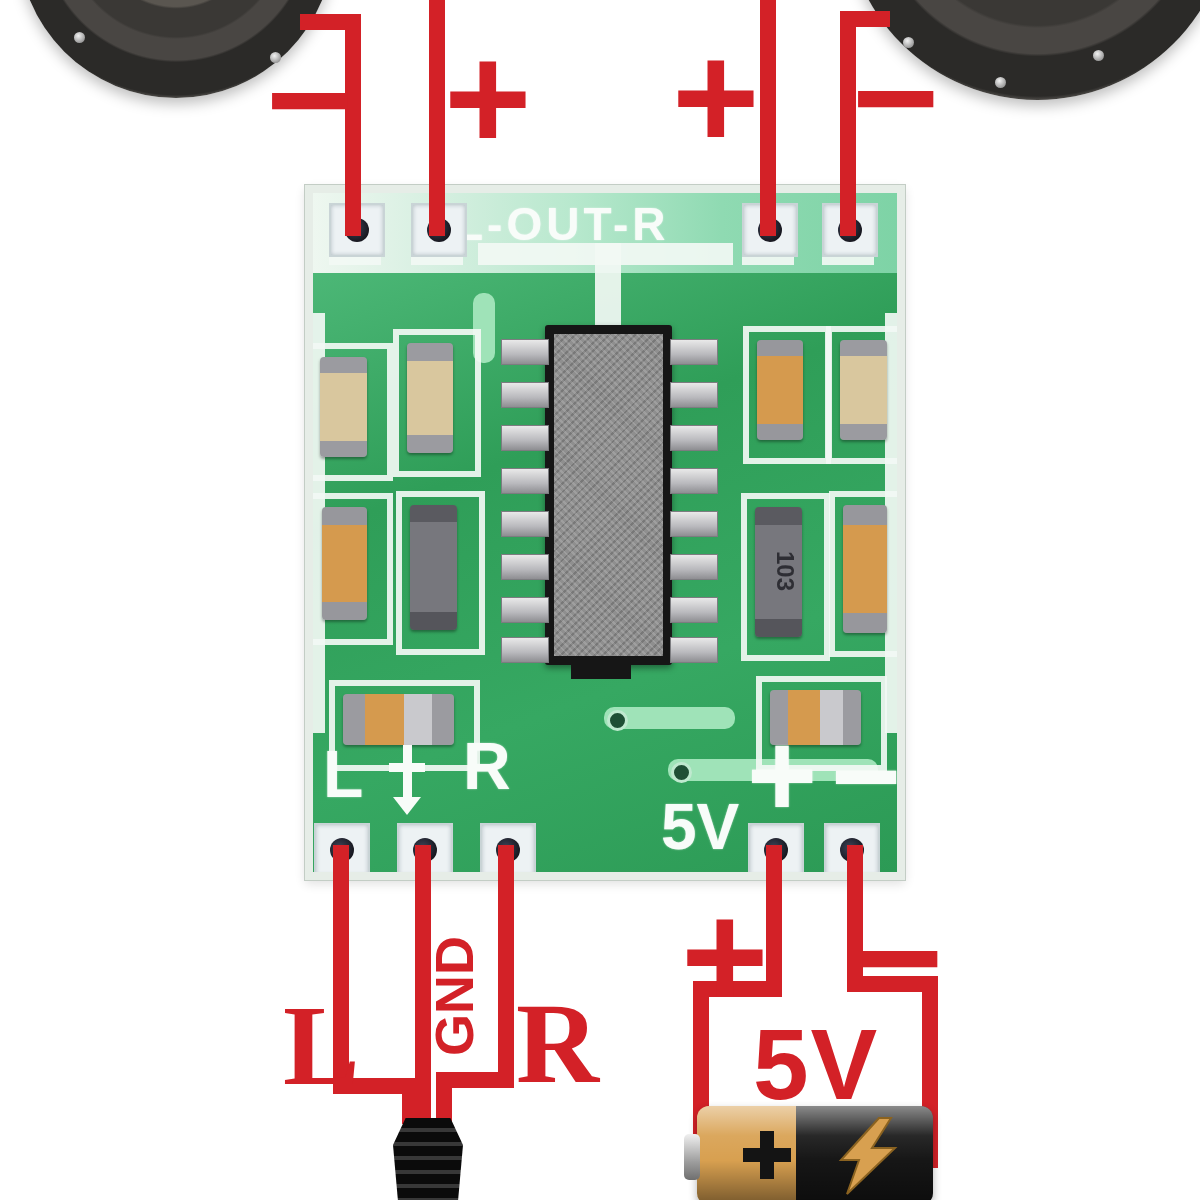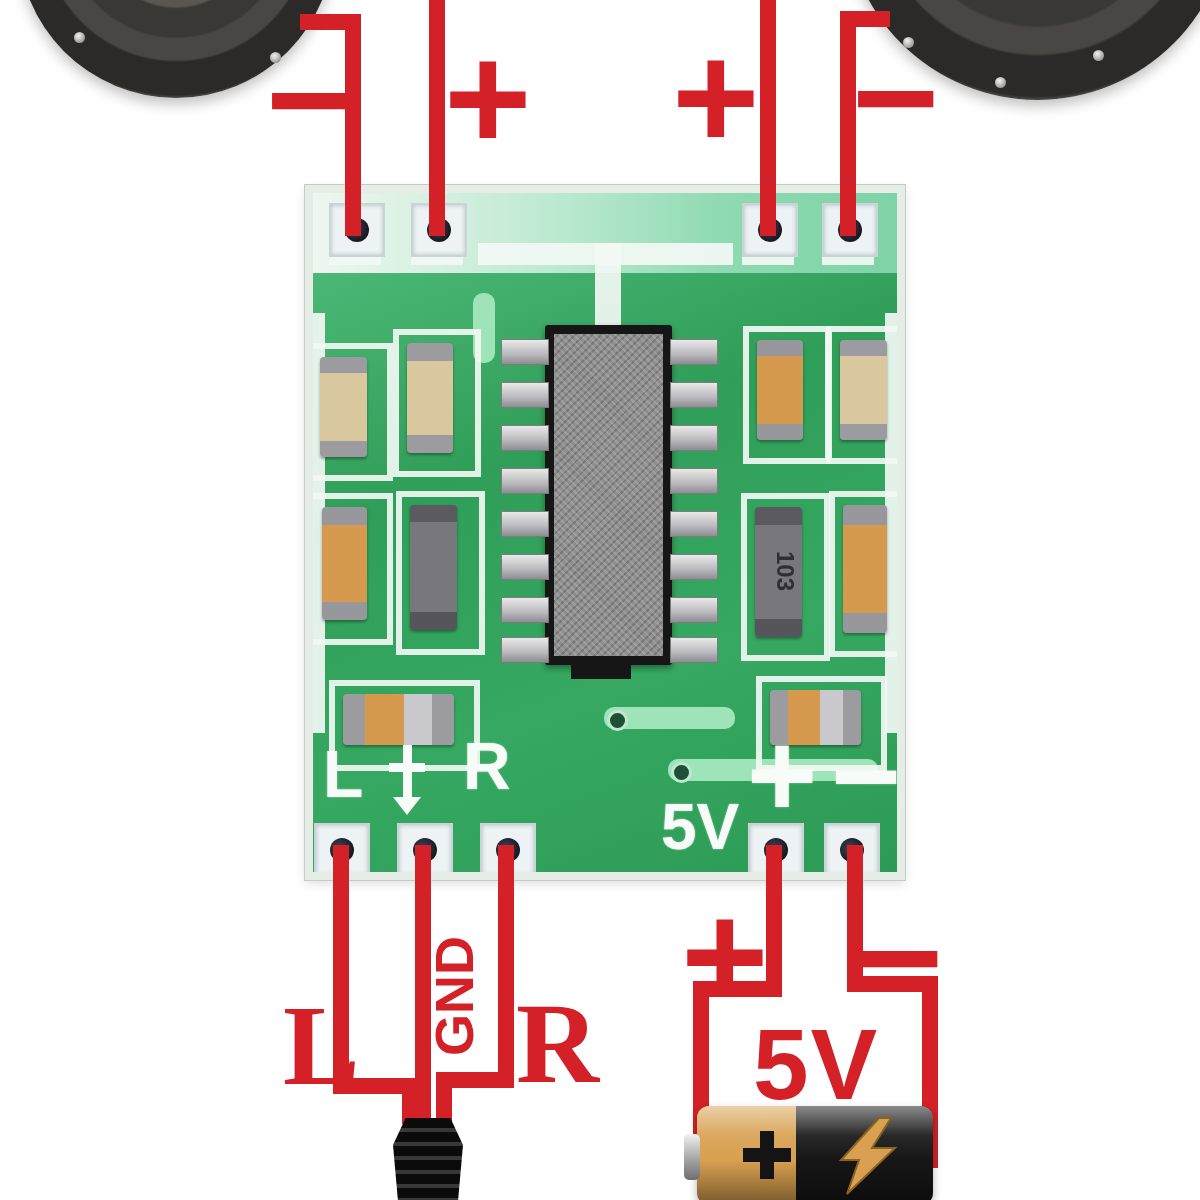--- a/index.html
+++ b/index.html
@@ -116,6 +116,7 @@
     <div class="via" style="left:358px;top:569px;"></div>
     <div class="via" style="left:78px;top:508px;"></div>
 
+    <div class="silk" style="left:142px;top:8px;font-size:46px;letter-spacing:4px;">L-OUT-R</div>
 
     <div class="pad" style="left:16px;top:10px;"></div>
     <div class="pad" style="left:98px;top:10px;"></div>

